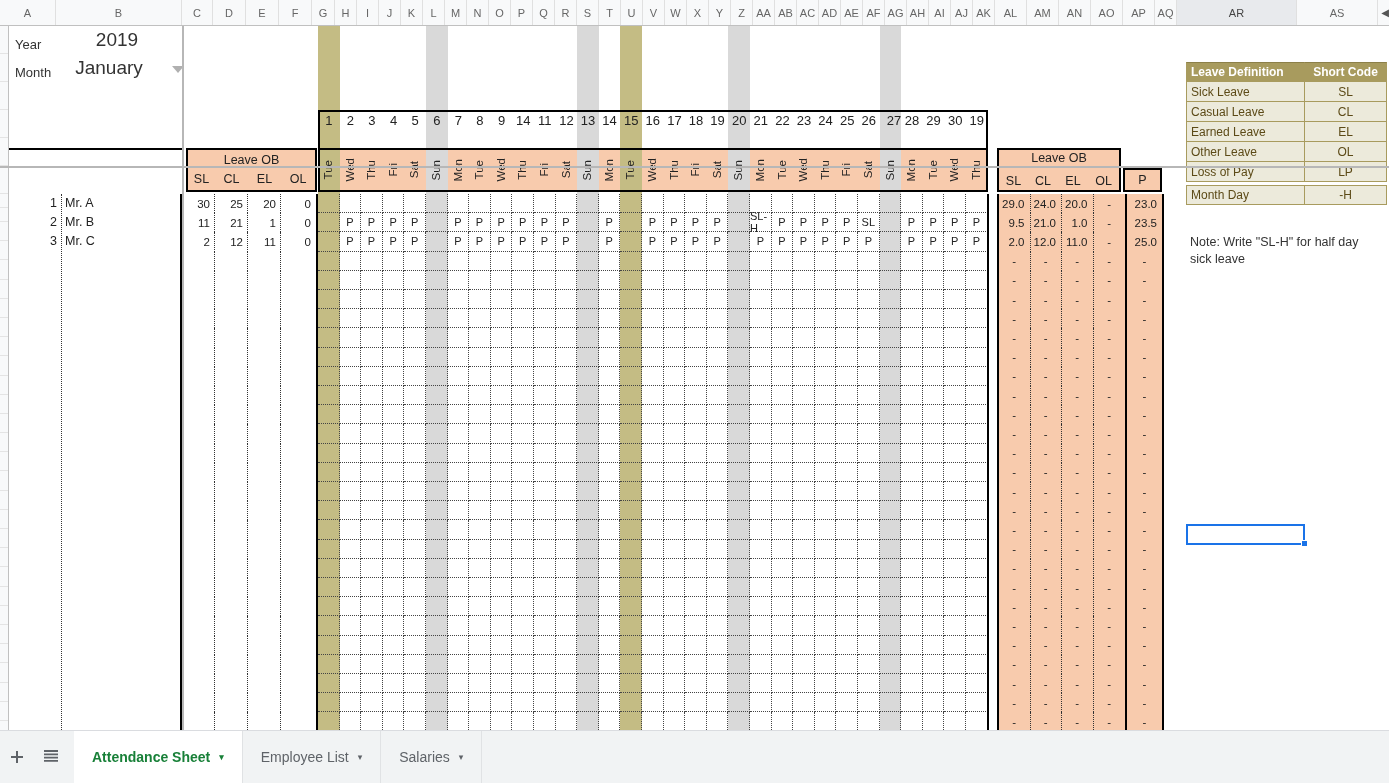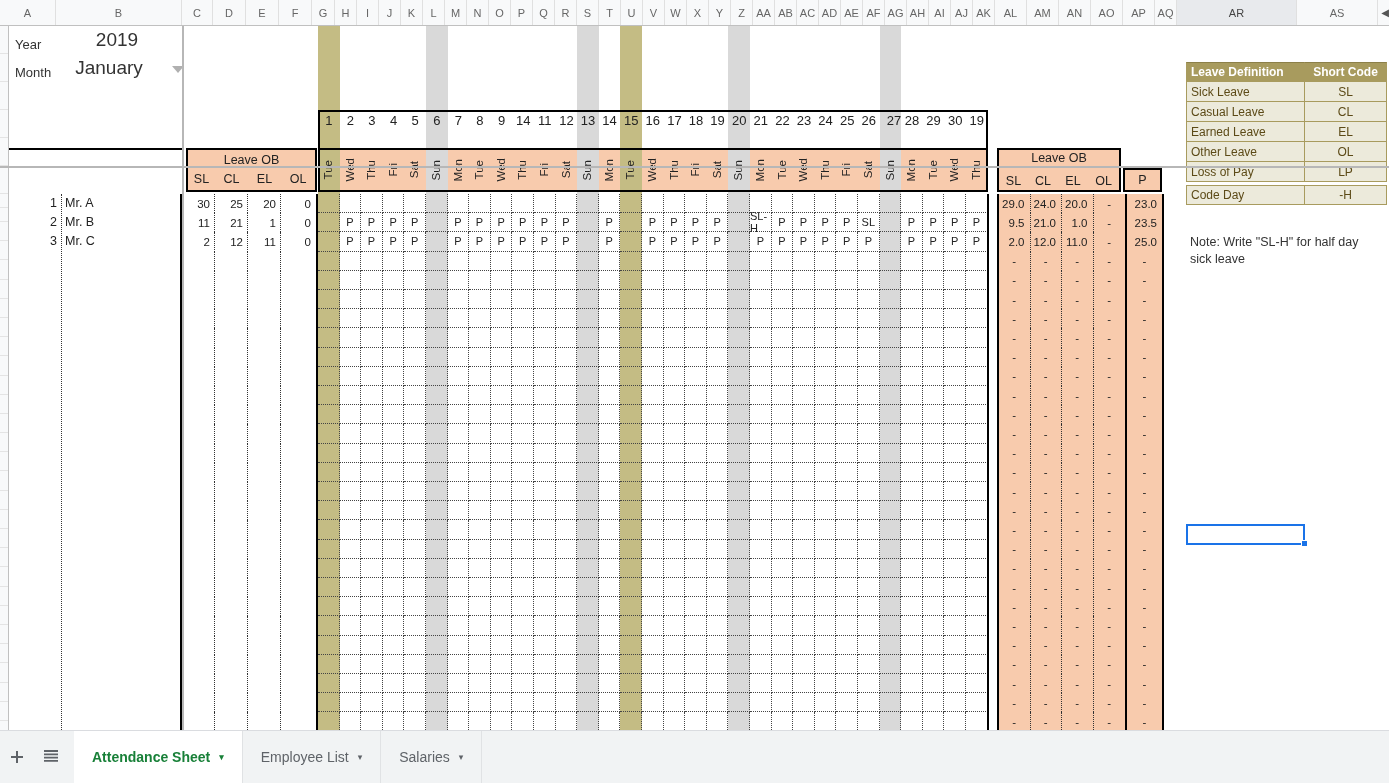--- a/index.html
+++ b/index.html
@@ -1728,7 +1728,7 @@
         </div>
       <div class="ldgap"></div>
       <div class="ldrow">
-        <div class="ldcellA" style="border-top:1px solid #a89b5e;">Code Day</div>
+        <div class="ldcellA" style="border-top:1px solid #a89b5e;">Month Day</div>
         <div class="ldcellB" style="border-top:1px solid #a89b5e;">-H</div>
       </div>
     </div>

